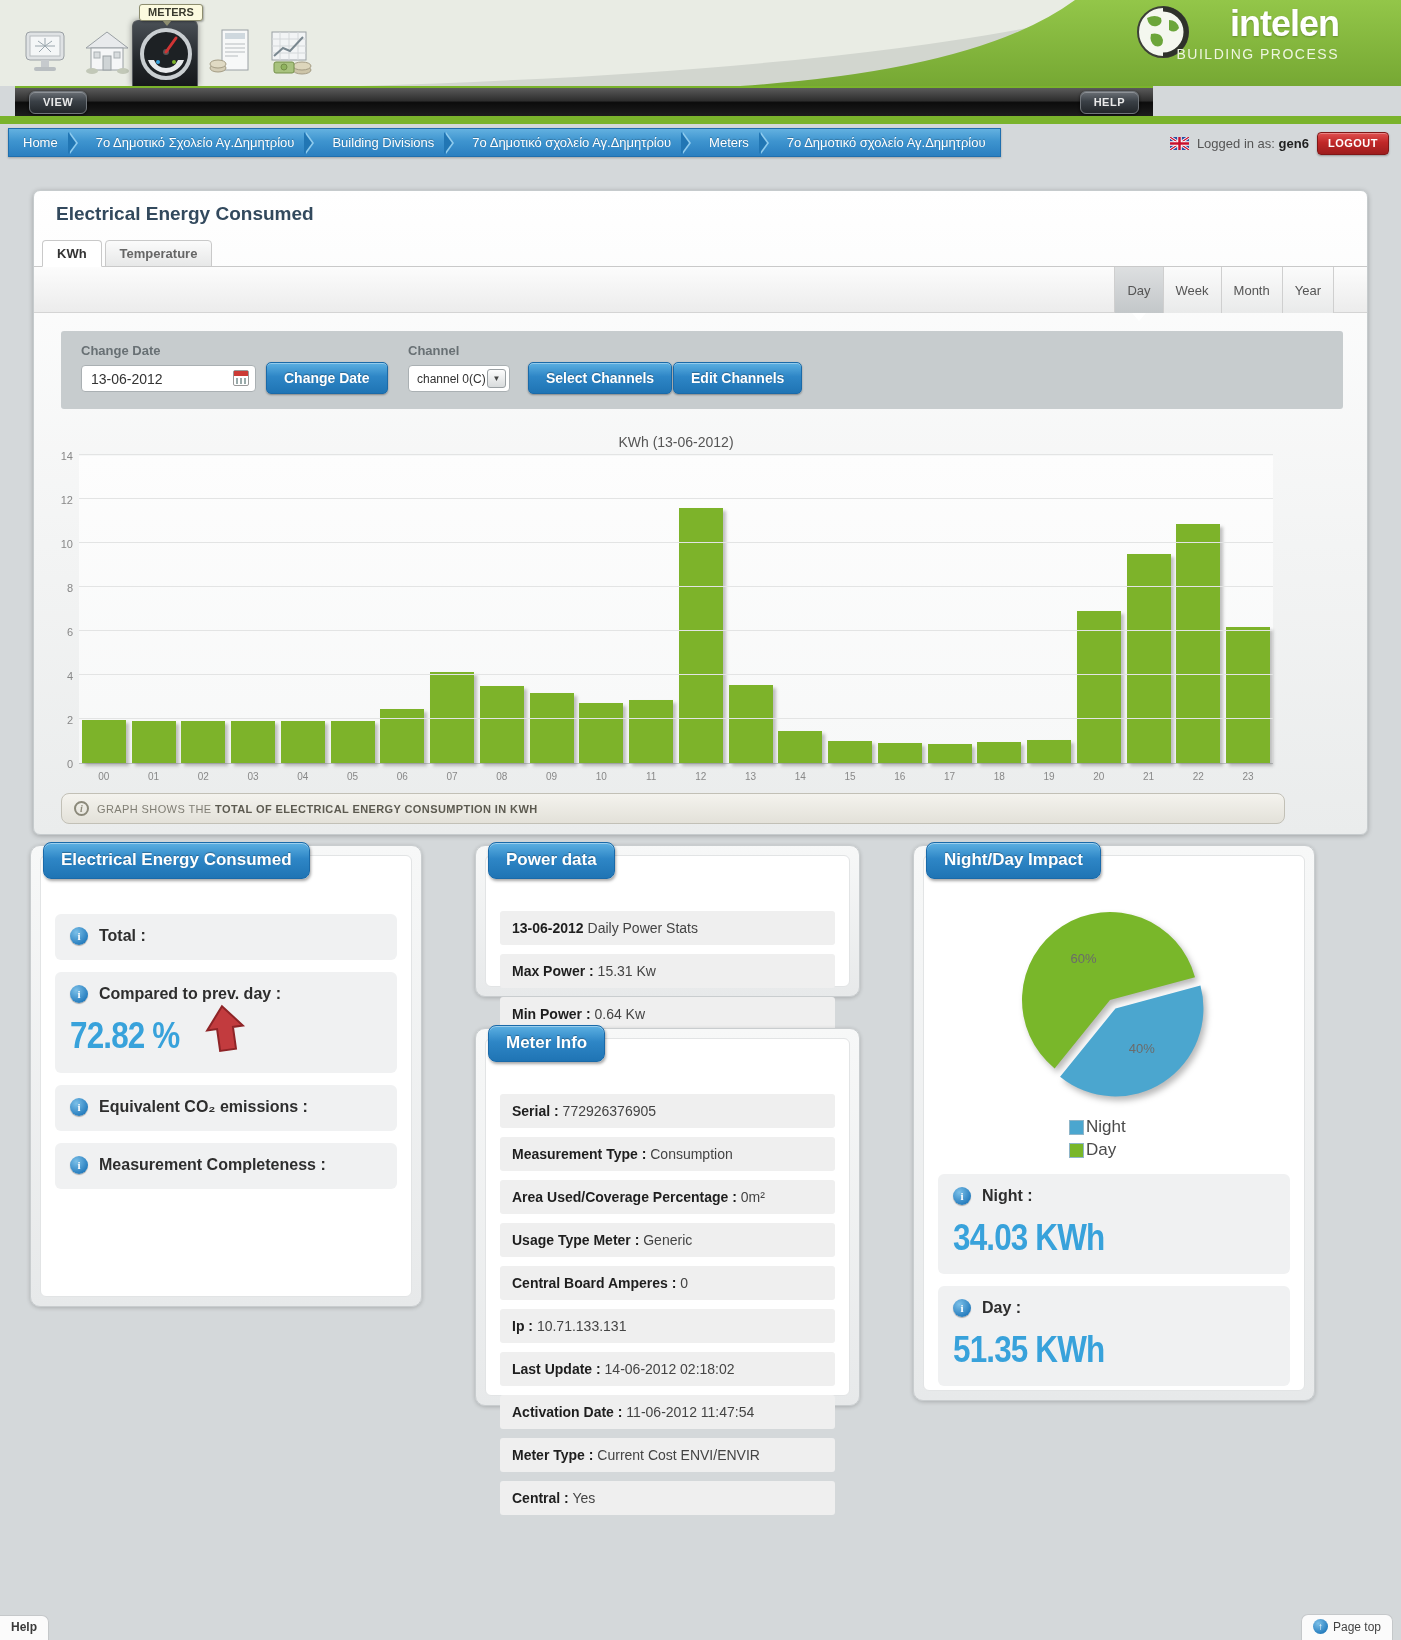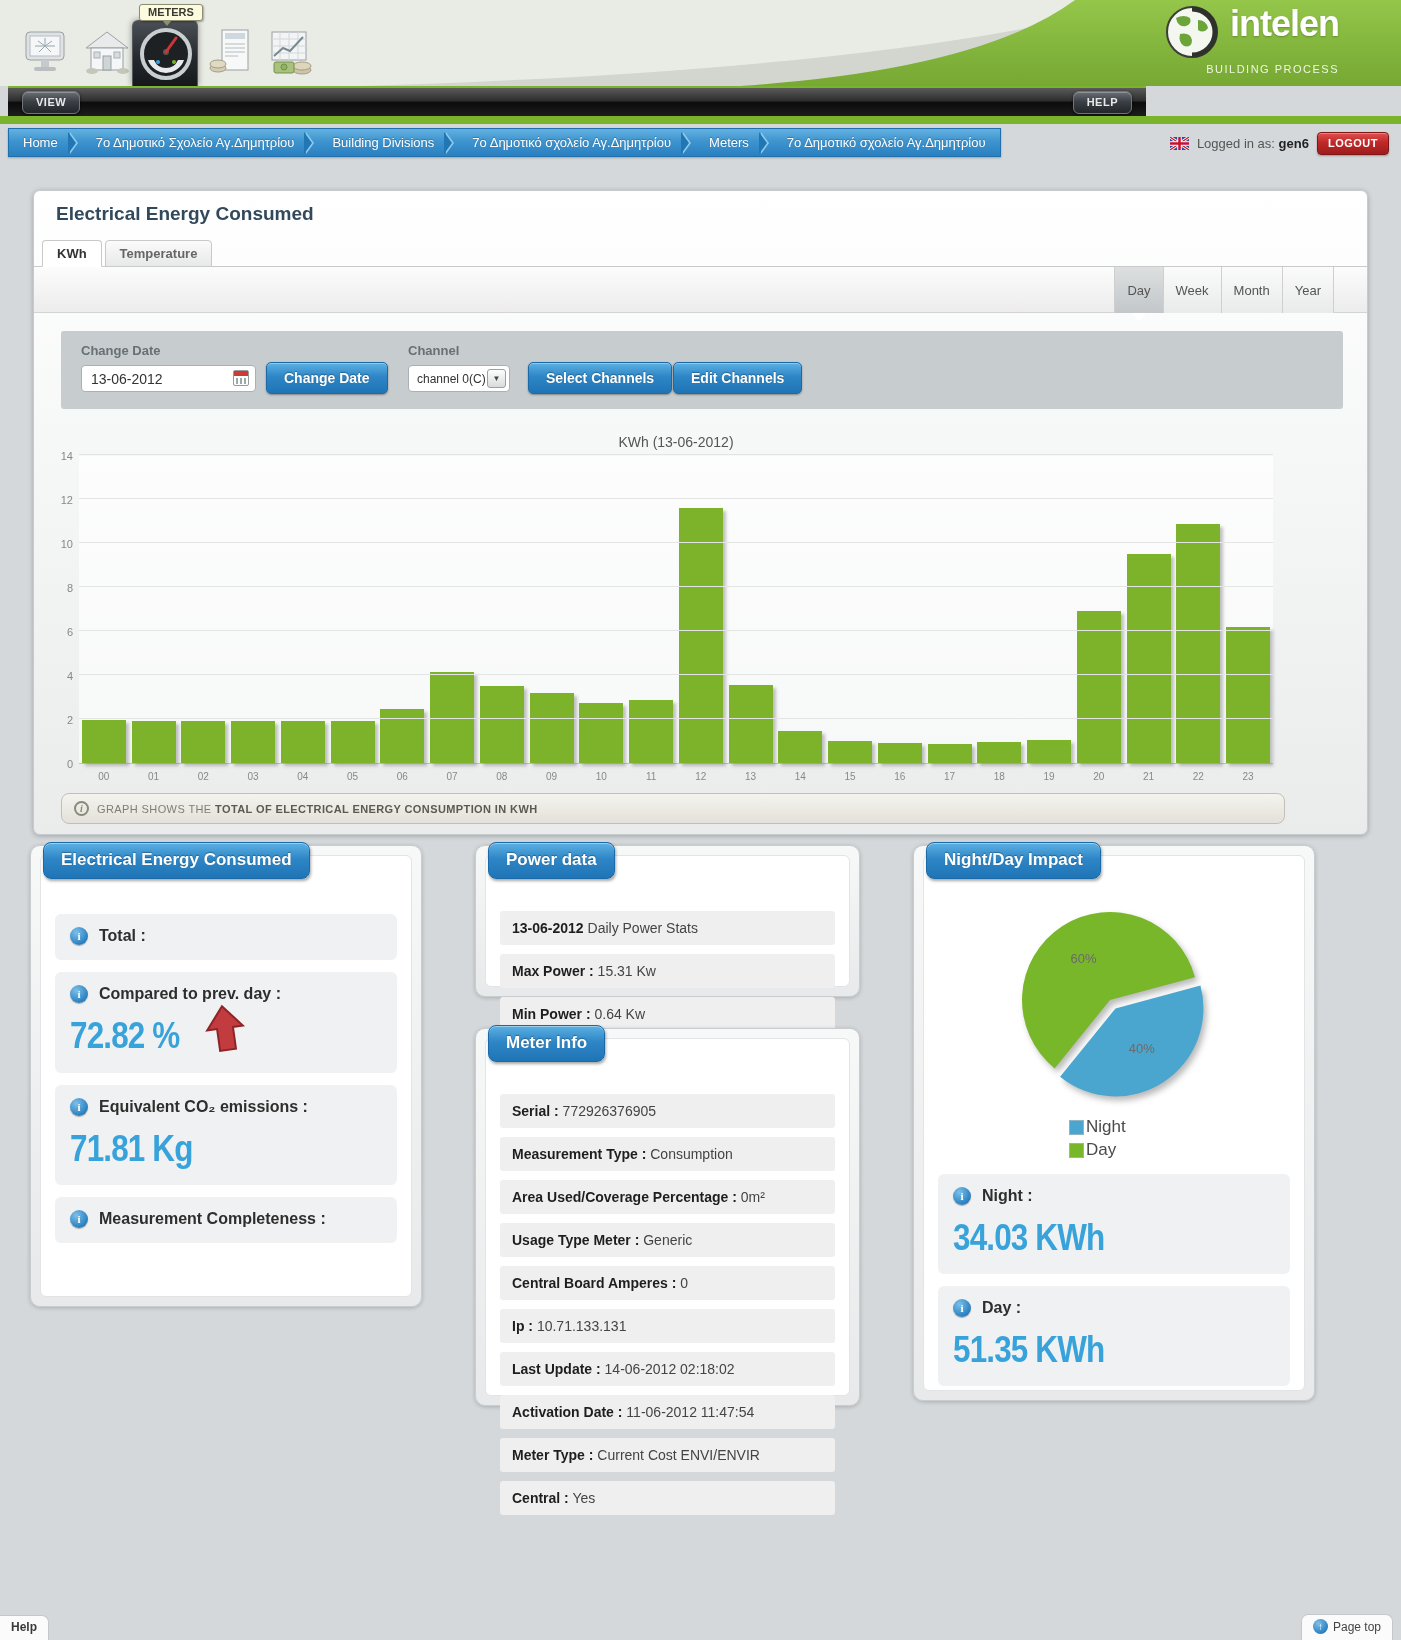--- a/index.html
+++ b/index.html
@@ -25,7 +25,7 @@
   .logo-text { margin-left:-14px; text-align:right; }
   .logo-title { font-size:36px; font-weight:bold; color:#fff; letter-spacing:-1px; line-height:40px;
                 text-shadow:0 1px 2px rgba(0,0,0,.25); }
-  .logo-sub { font-size:11px; color:#eef6e0; letter-spacing:1.5px; margin-top:19px; }
+  .logo-sub { font-size:14px; color:#eef6e0; letter-spacing:1.5px; margin-top:2px; }
 
   
   .blackbar { position:absolute; left:8px; top:86px; width:1138px; height:30px;

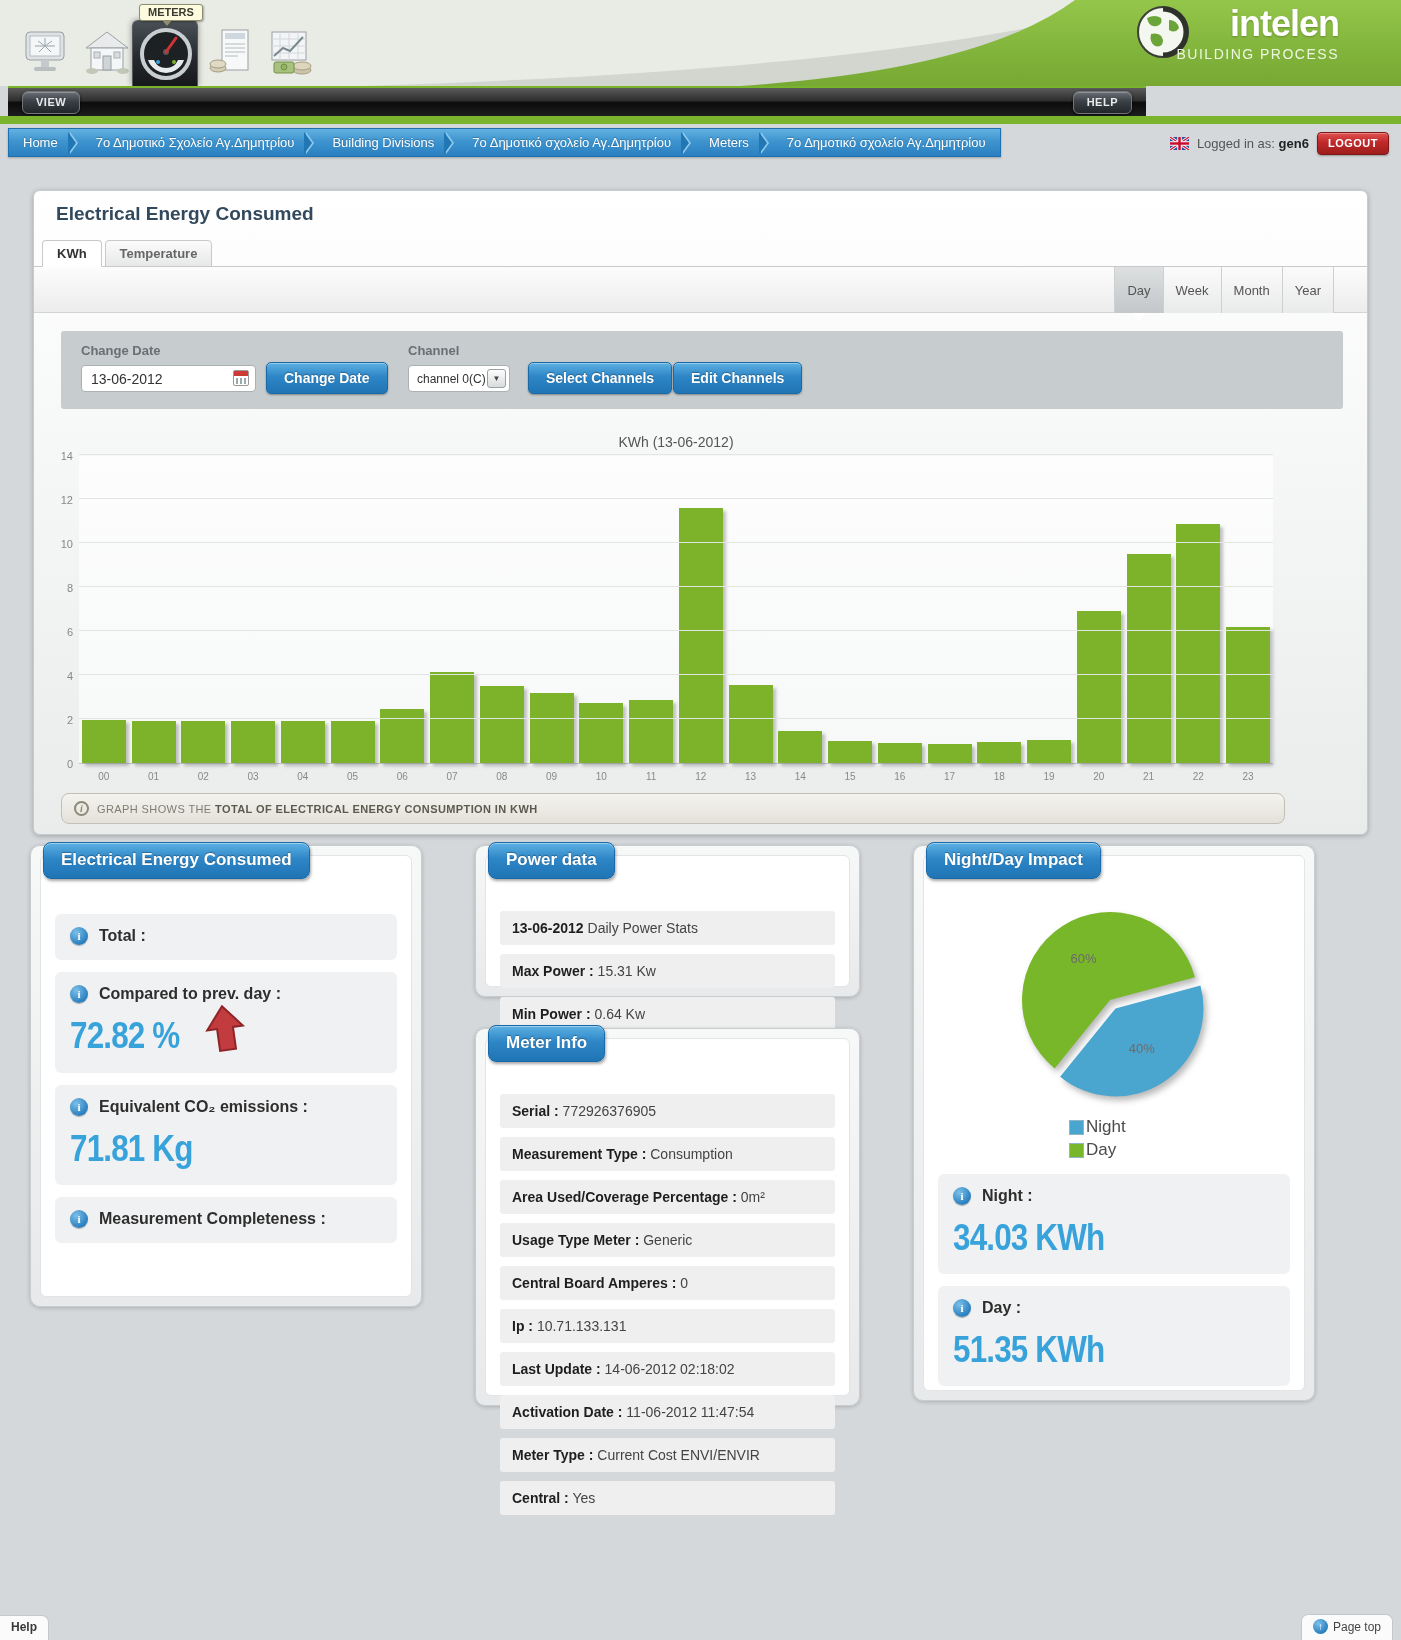--- a/index.html
+++ b/index.html
@@ -28,7 +28,7 @@
   .logo-sub { font-size:14px; color:#eef6e0; letter-spacing:1.5px; margin-top:2px; }
 
   
-  .blackbar { position:absolute; left:8px; top:86px; width:1138px; height:30px;
+  .blackbar { position:absolute; left:15px; top:86px; width:1138px; height:30px;
               background:linear-gradient(180deg,#5a5a5a 0%,#2e2e2e 45%,#0c0c0c 52%,#1d1d1d 100%);
               border-top:2px solid #7ab32c; }
   .bar-btn { position:absolute; top:3px; padding:4px 13px 5px; font-size:11px; font-weight:bold; color:#e9e9e9;

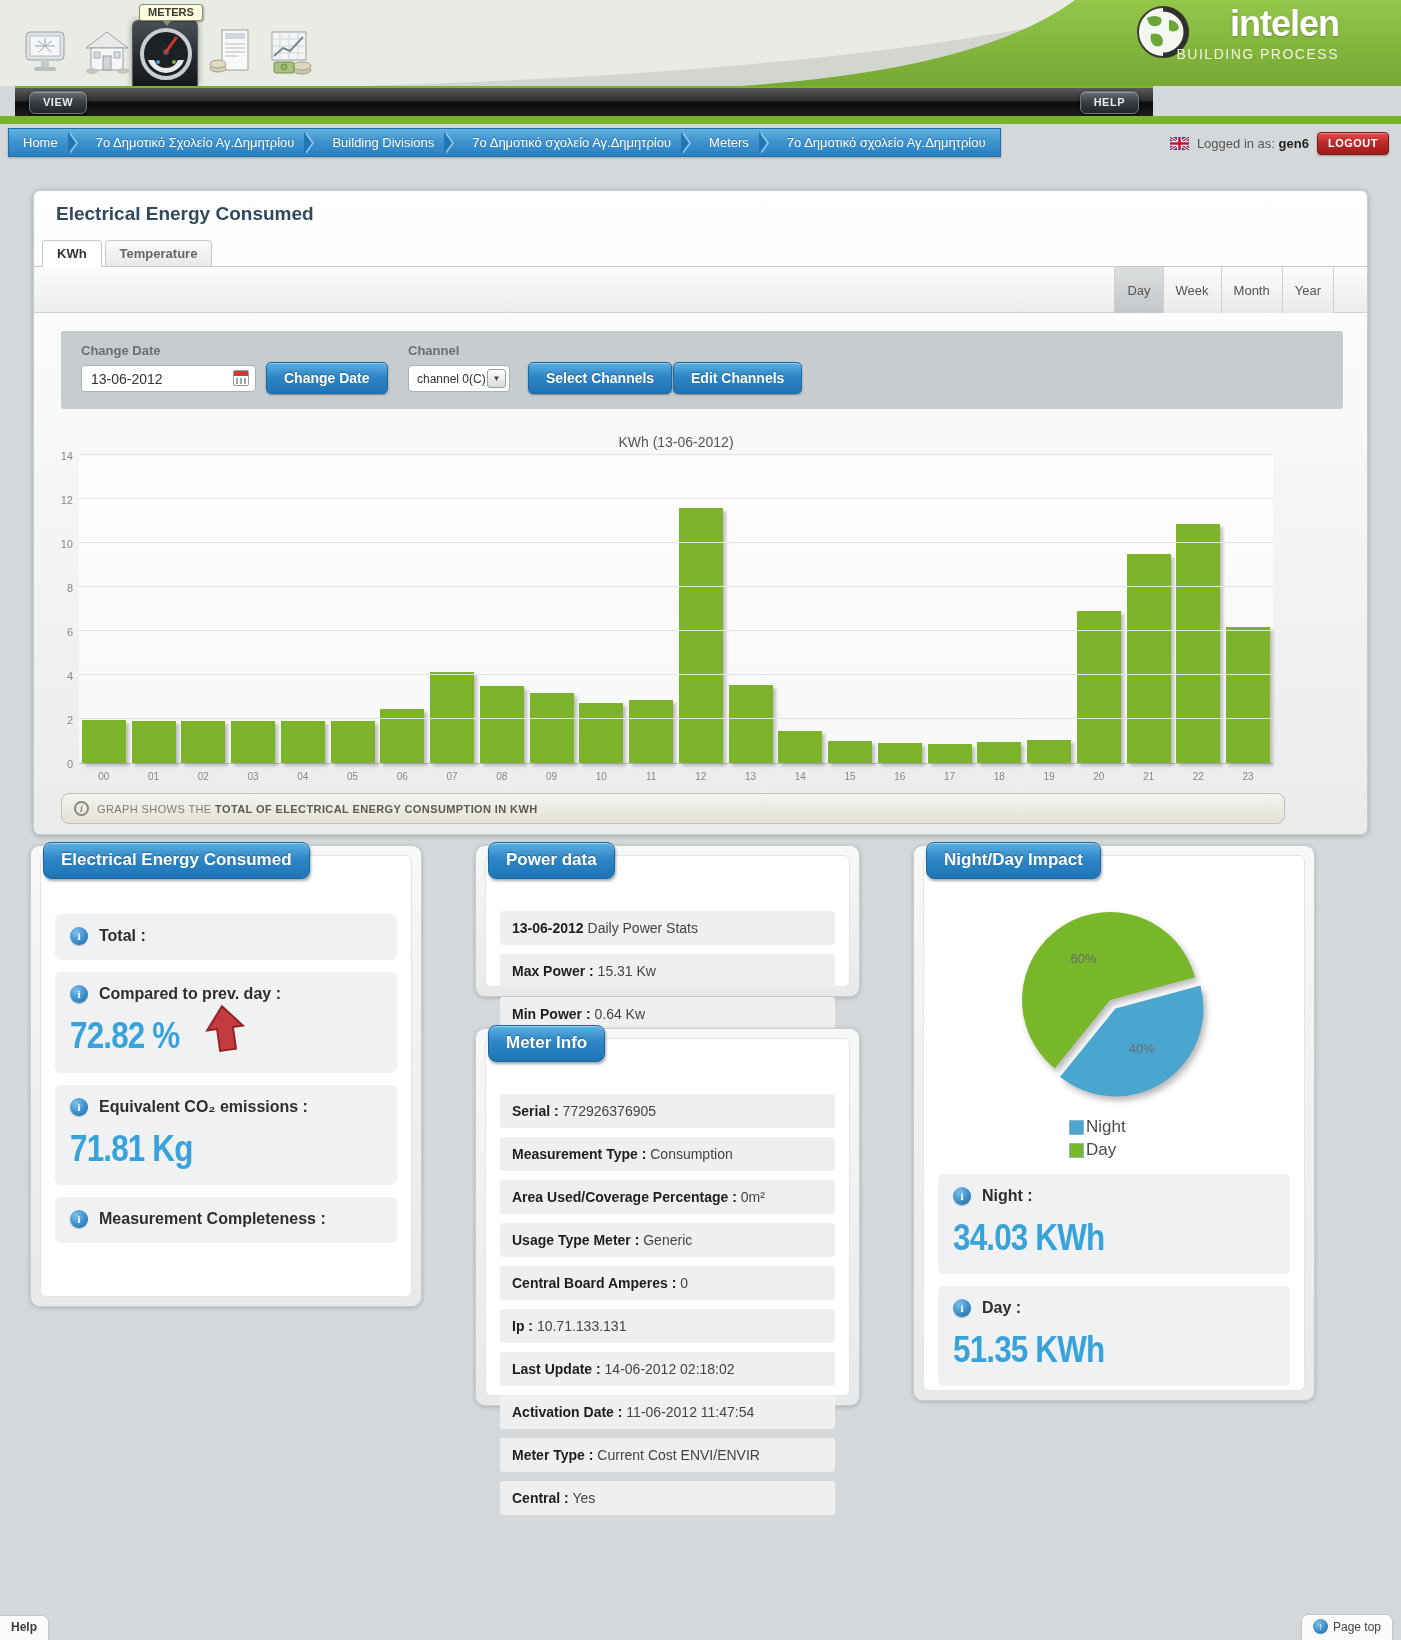--- a/index.html
+++ b/index.html
@@ -481,7 +481,6 @@
             <span class="info-icon">i</span>
             <span>Equivalent CO₂ emissions :</span>
           </div>
-          <div><span class="stat-value">71.81 Kg</span></div>
         </div>
         <div class="stat-row">
           <div class="stat-label">

